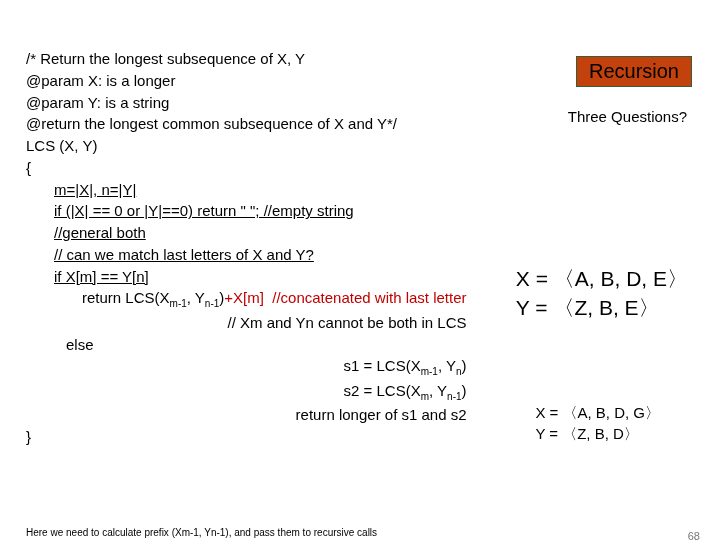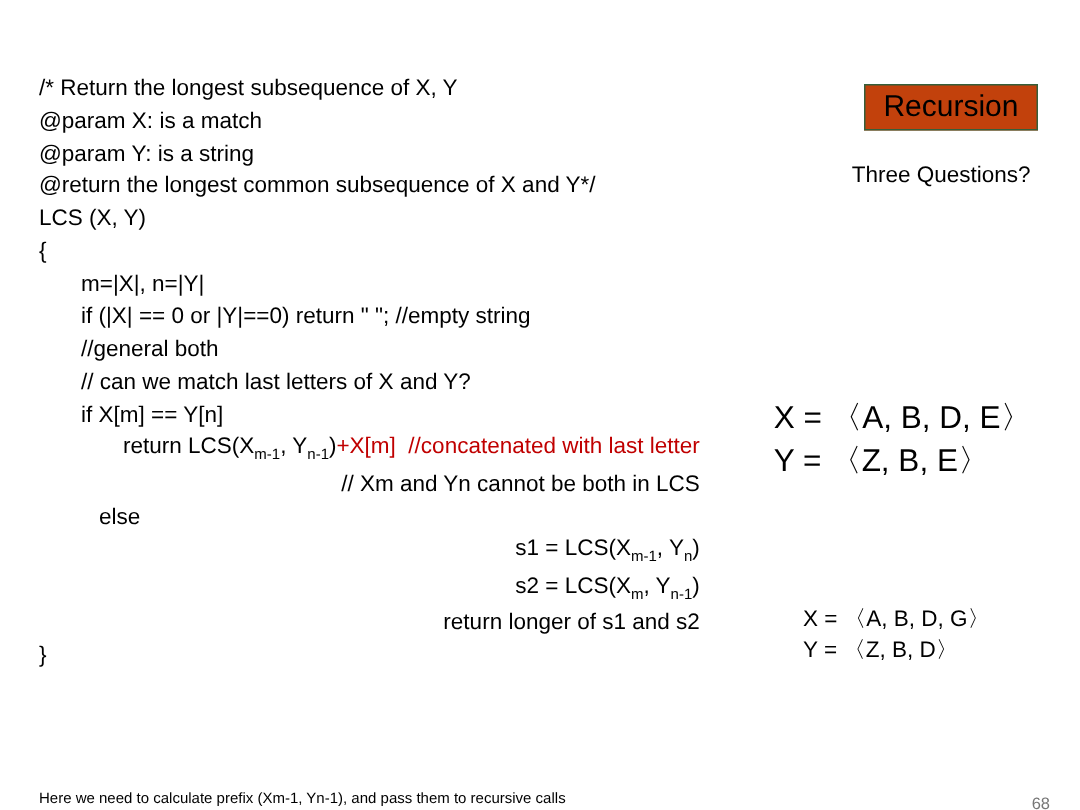--- a/index.html
+++ b/index.html
@@ -82,7 +82,7 @@
 
   <div class="code-block">
     <div class="line">/* Return the longest subsequence of X, Y</div>
-    <div class="line">@param X: is a match</div>
+    <div class="line">@param X: is a longer</div>
     <div class="line">@param Y: is a string</div>
     <div class="line">@return the longest common subsequence of X and Y*/</div>
     <div class="line">LCS (X, Y)</div>

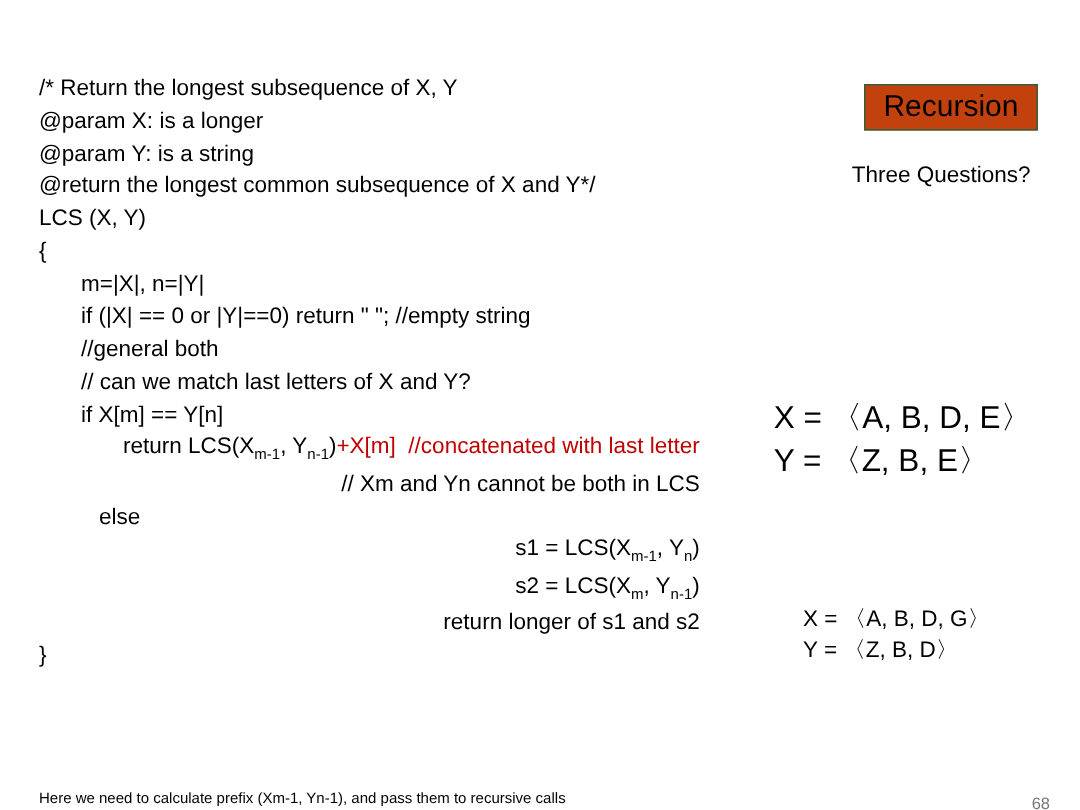--- a/index.html
+++ b/index.html
@@ -27,7 +27,7 @@
     color: #000;
   }
   .code-block .line { white-space: pre; }
-  .indent1 { padding-left: 28px; }
+  .indent1 { padding-left: 28px; text-decoration: underline; }
   .indent2 { padding-left: 56px; text-align: right; }
   .indent3 { padding-left: 40px; }
   .sub { font-size: 10px; vertical-align: sub; }

